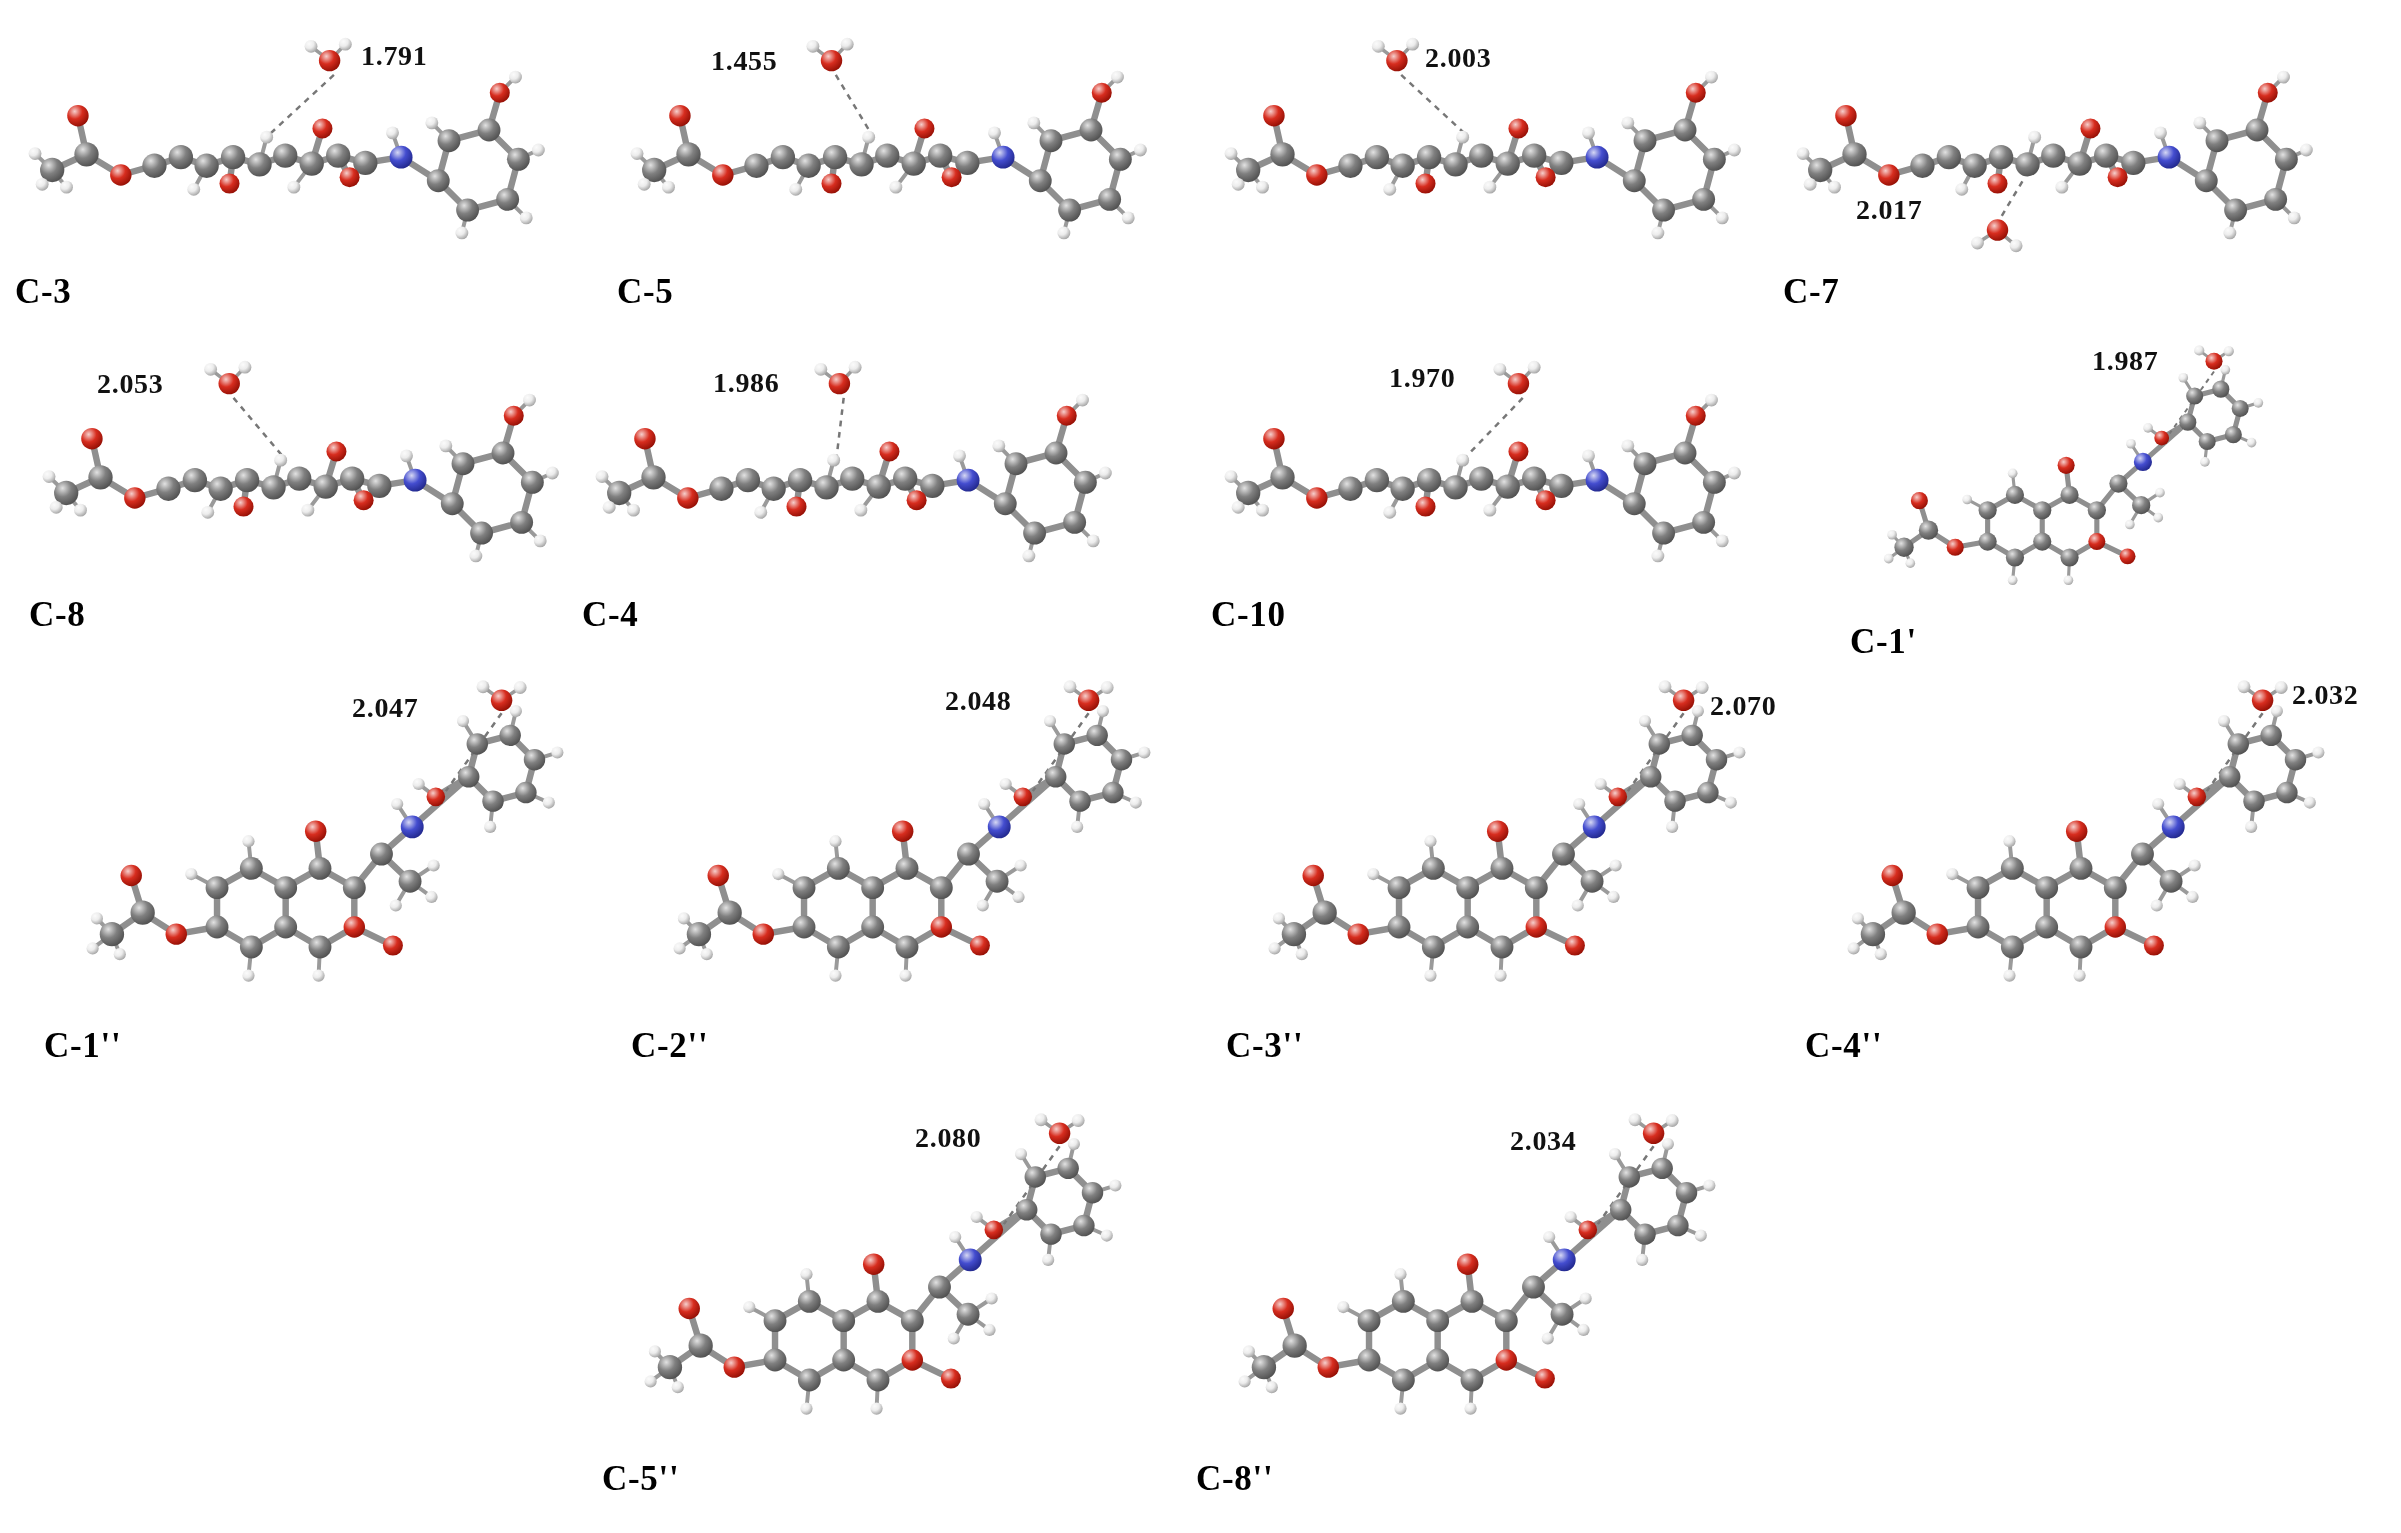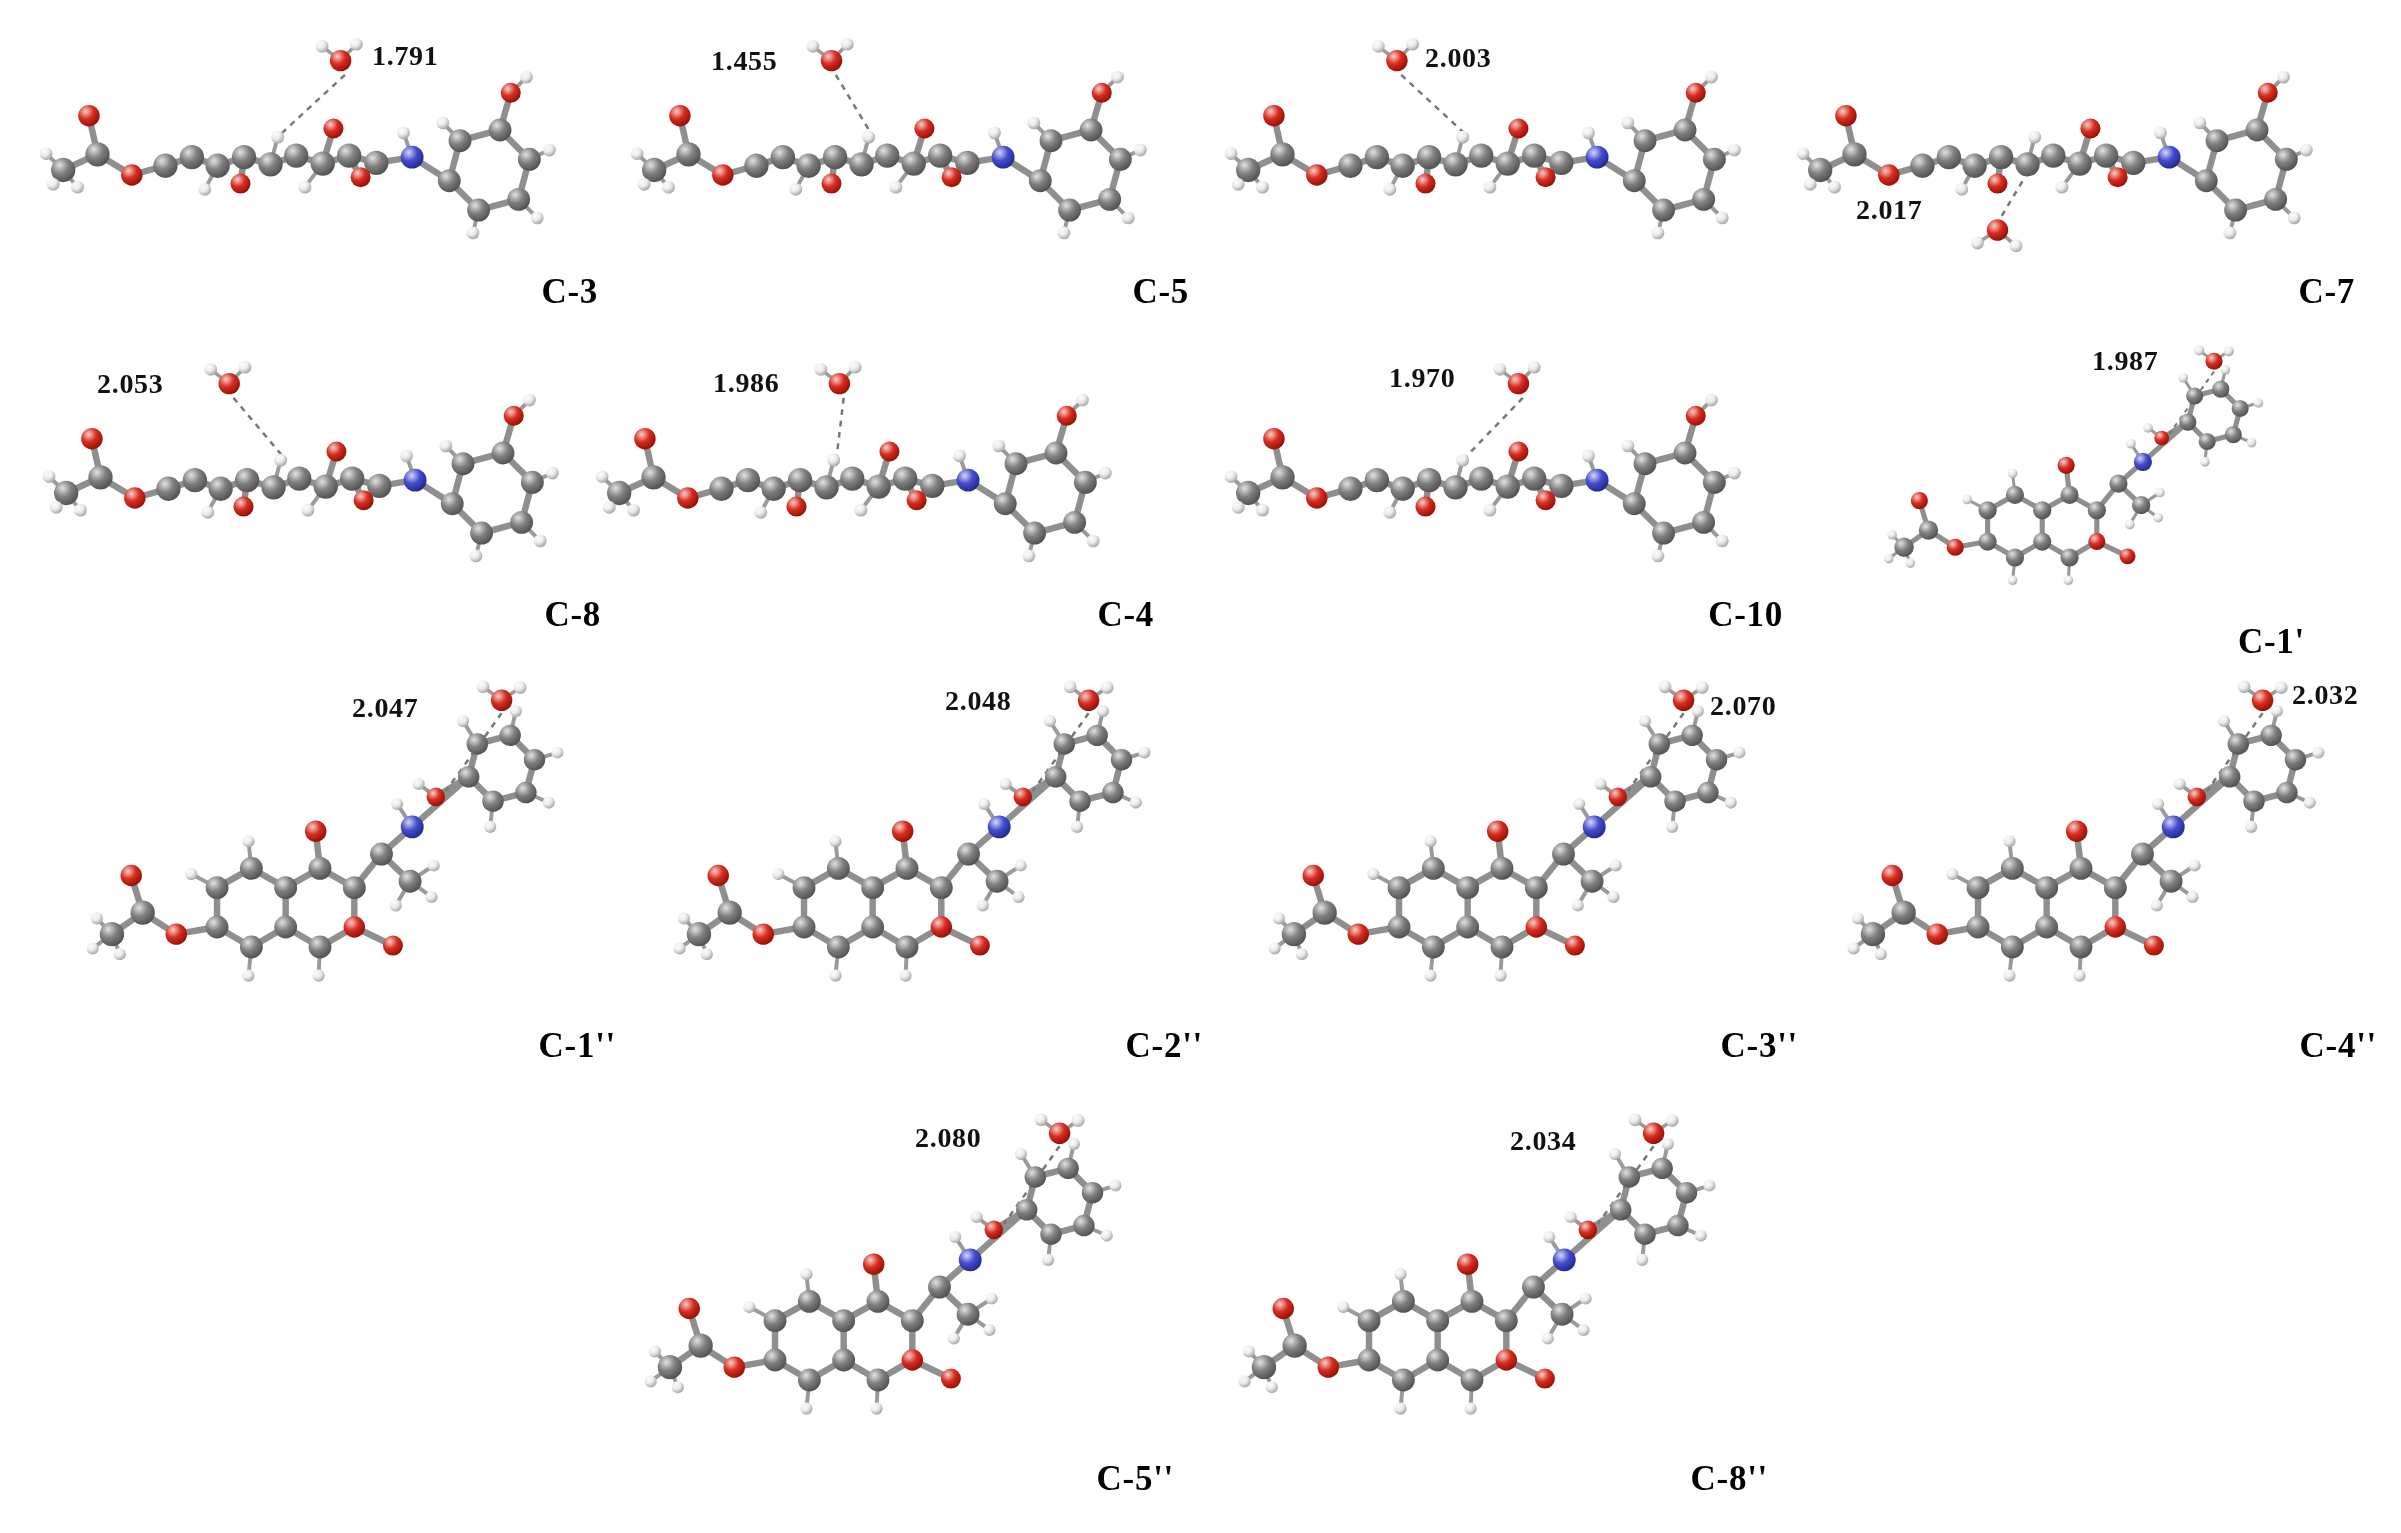--- a/index.html
+++ b/index.html
@@ -23,7 +23,7 @@
 </head>
 <body>
 
-<figure class="panel" style="left:26px;top:7.3px;width:572px">
+<figure class="panel" style="left:15px;top:7.3px;width:572px">
   <svg class="mol" viewBox="0 0 800 360">
       <defs>
         <radialGradient id="g0_c" cx="35%" cy="30%" r="80%">

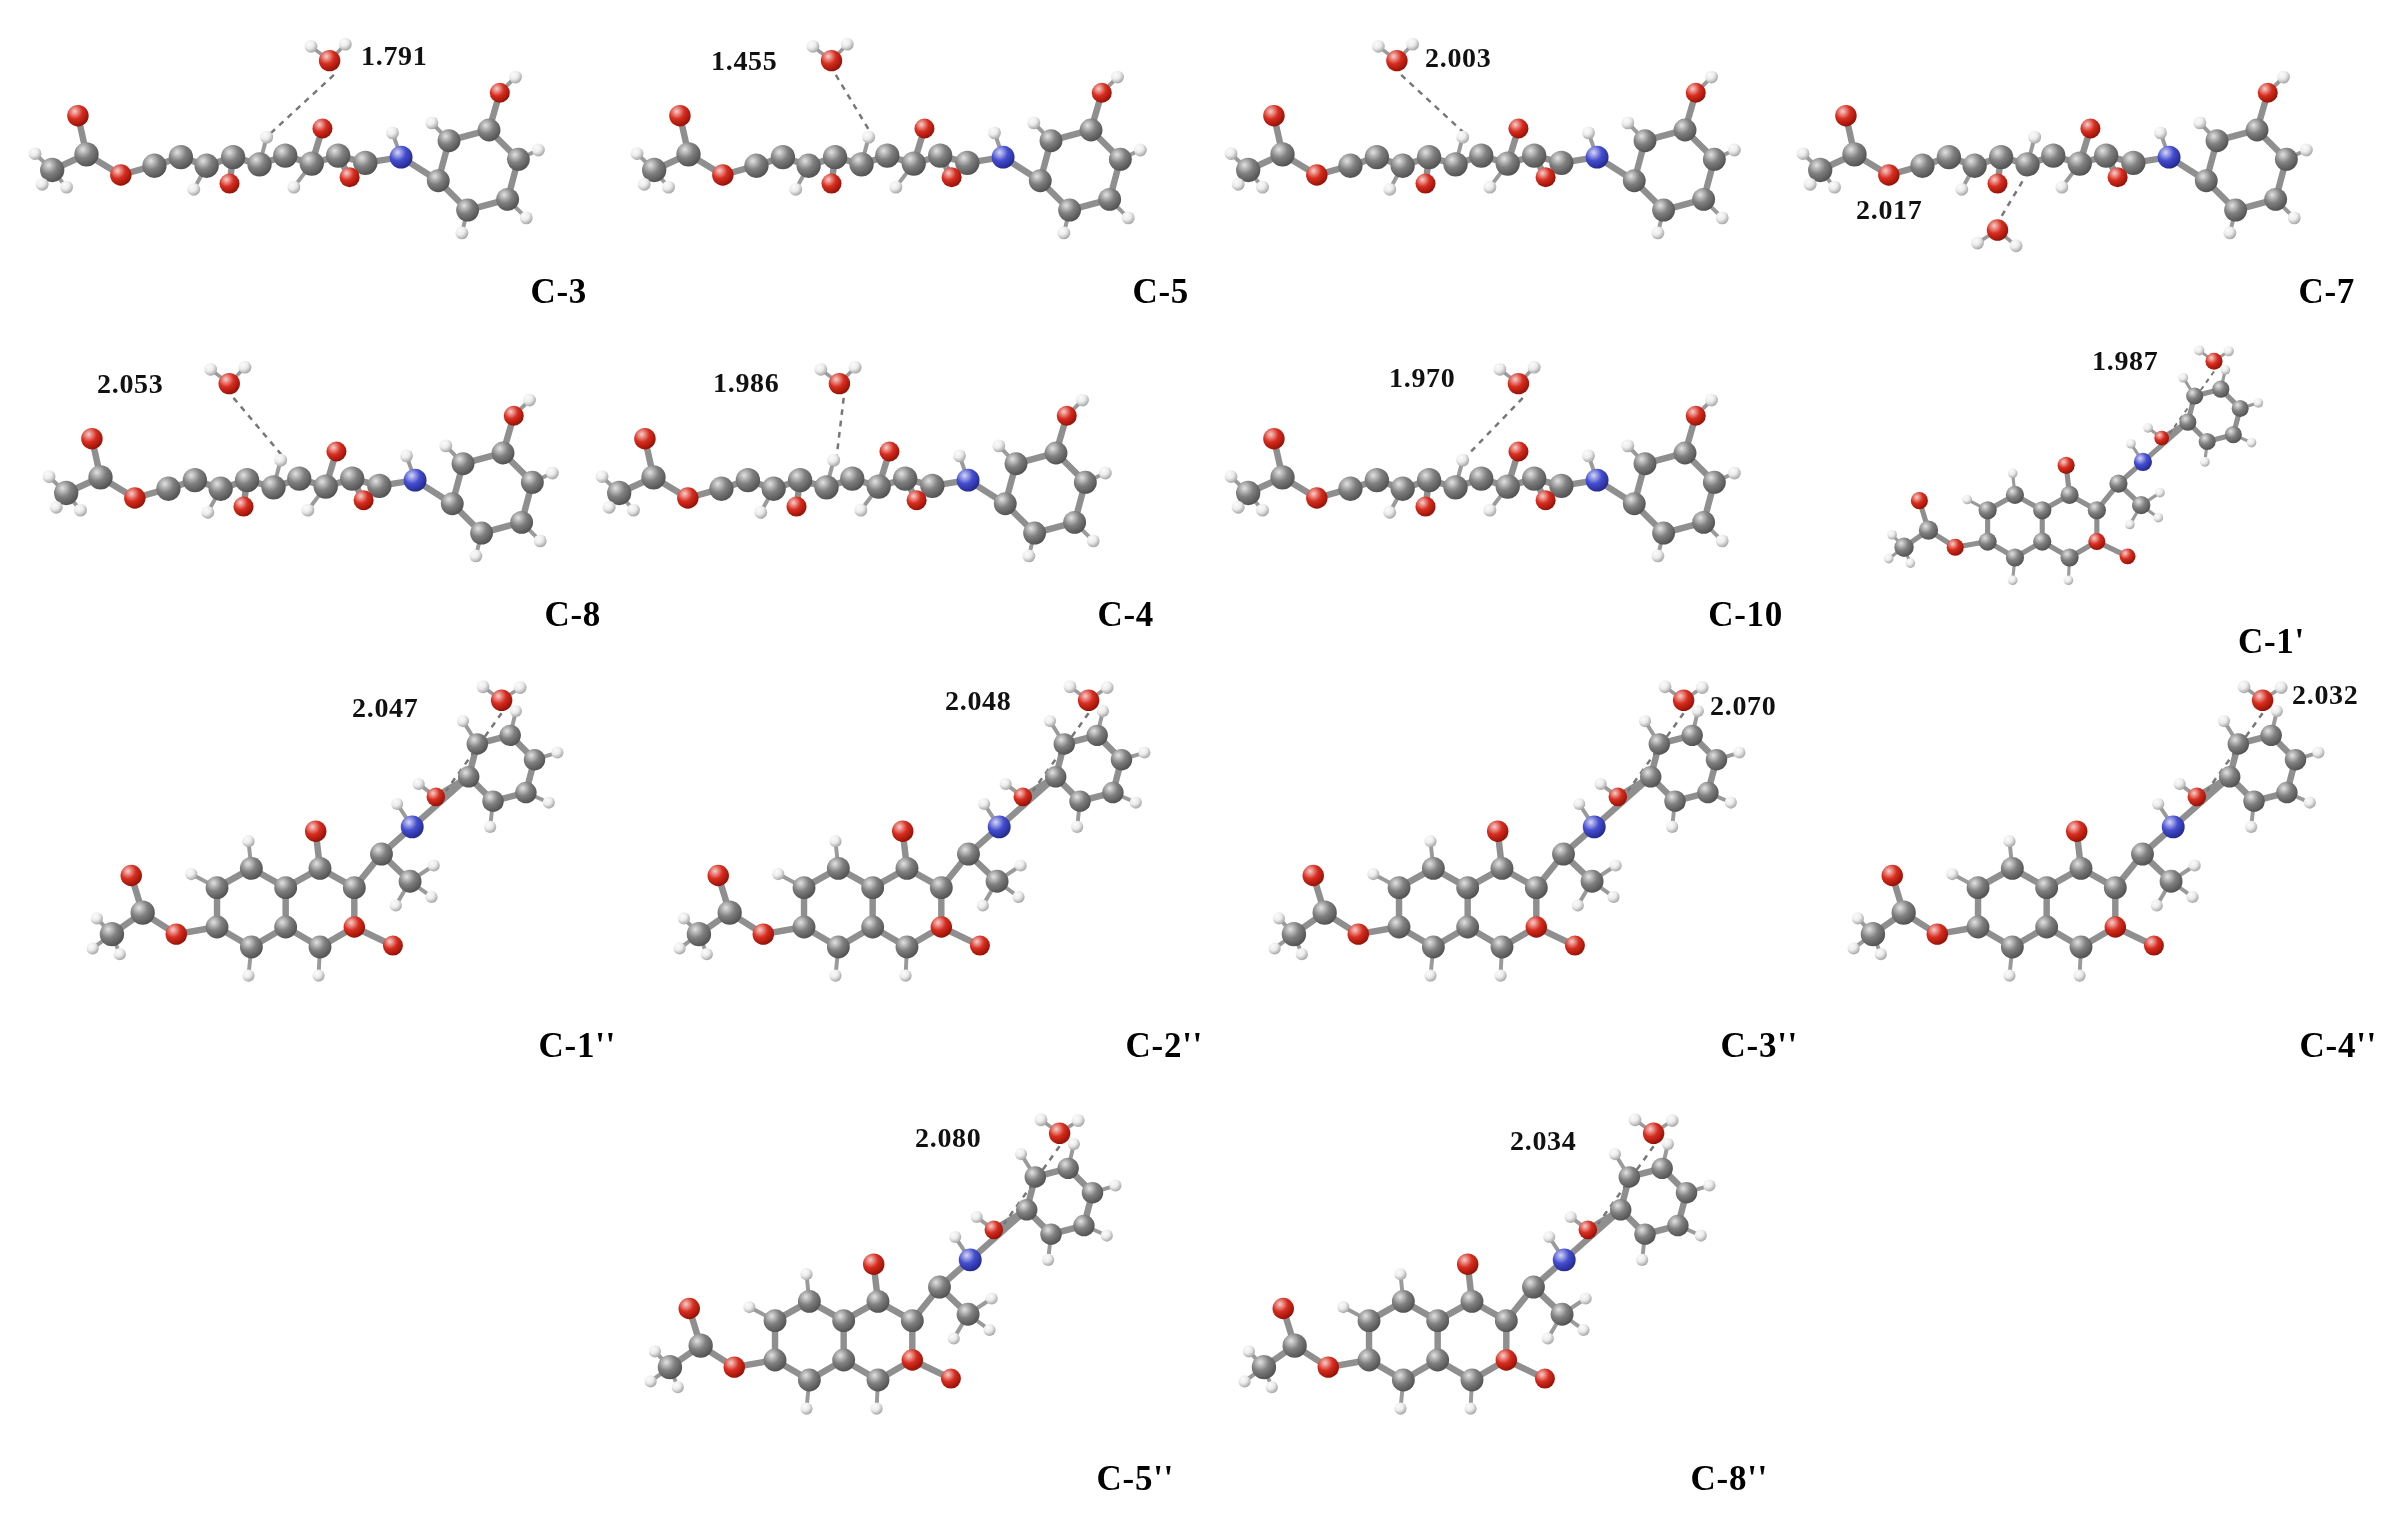--- a/index.html
+++ b/index.html
@@ -16,7 +16,7 @@
     letter-spacing:0.7px; white-space:nowrap;
   }
   .lbl {
-    display:block; text-align:right; font-weight:bold; font-size:35px;
+    display:block; text-align:left; font-weight:bold; font-size:35px;
     color:#000; margin-top:7.3px; letter-spacing:0.7px;
   }
 </style>

